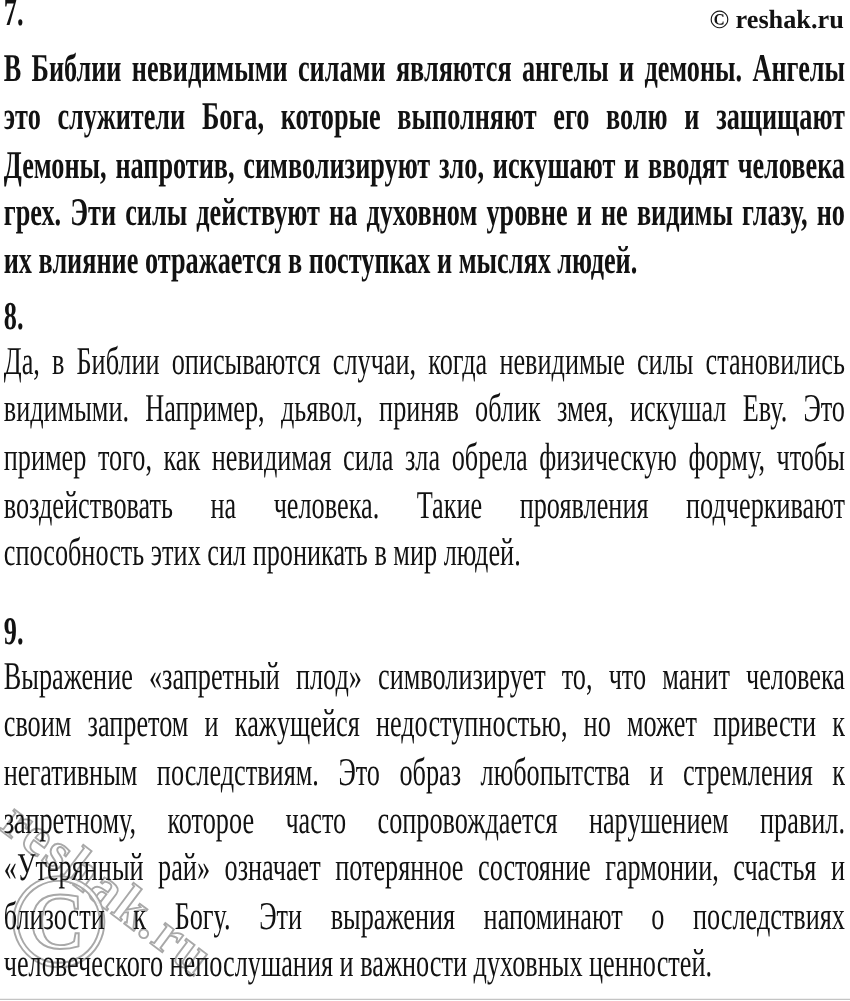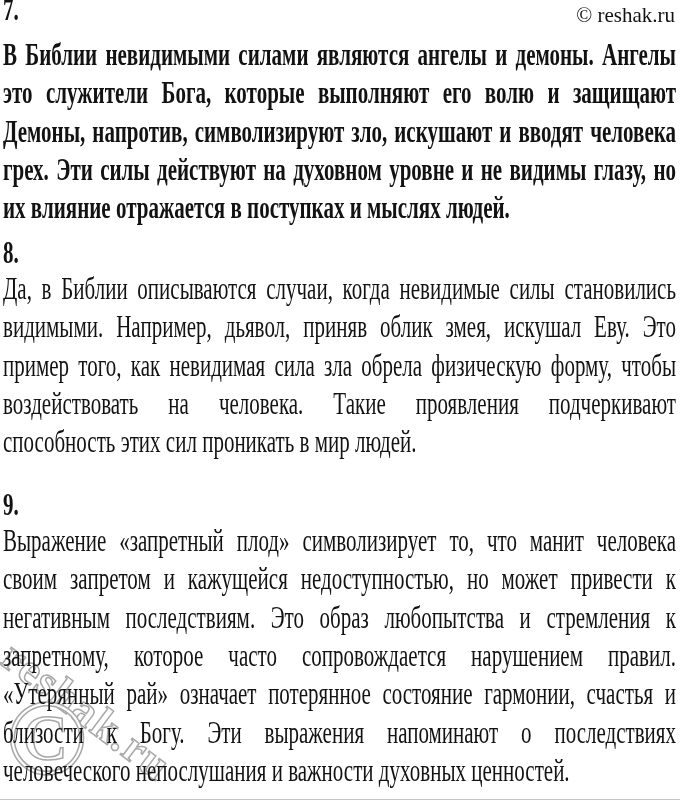--- a/index.html
+++ b/index.html
@@ -16,6 +16,7 @@
     position:absolute;top:3px;right:5px;
     font-size:21px;line-height:24px;
     color:#121212;
+    font-weight:bold;
   }
   
   .section{position:absolute;left:3px;right:4px;}

